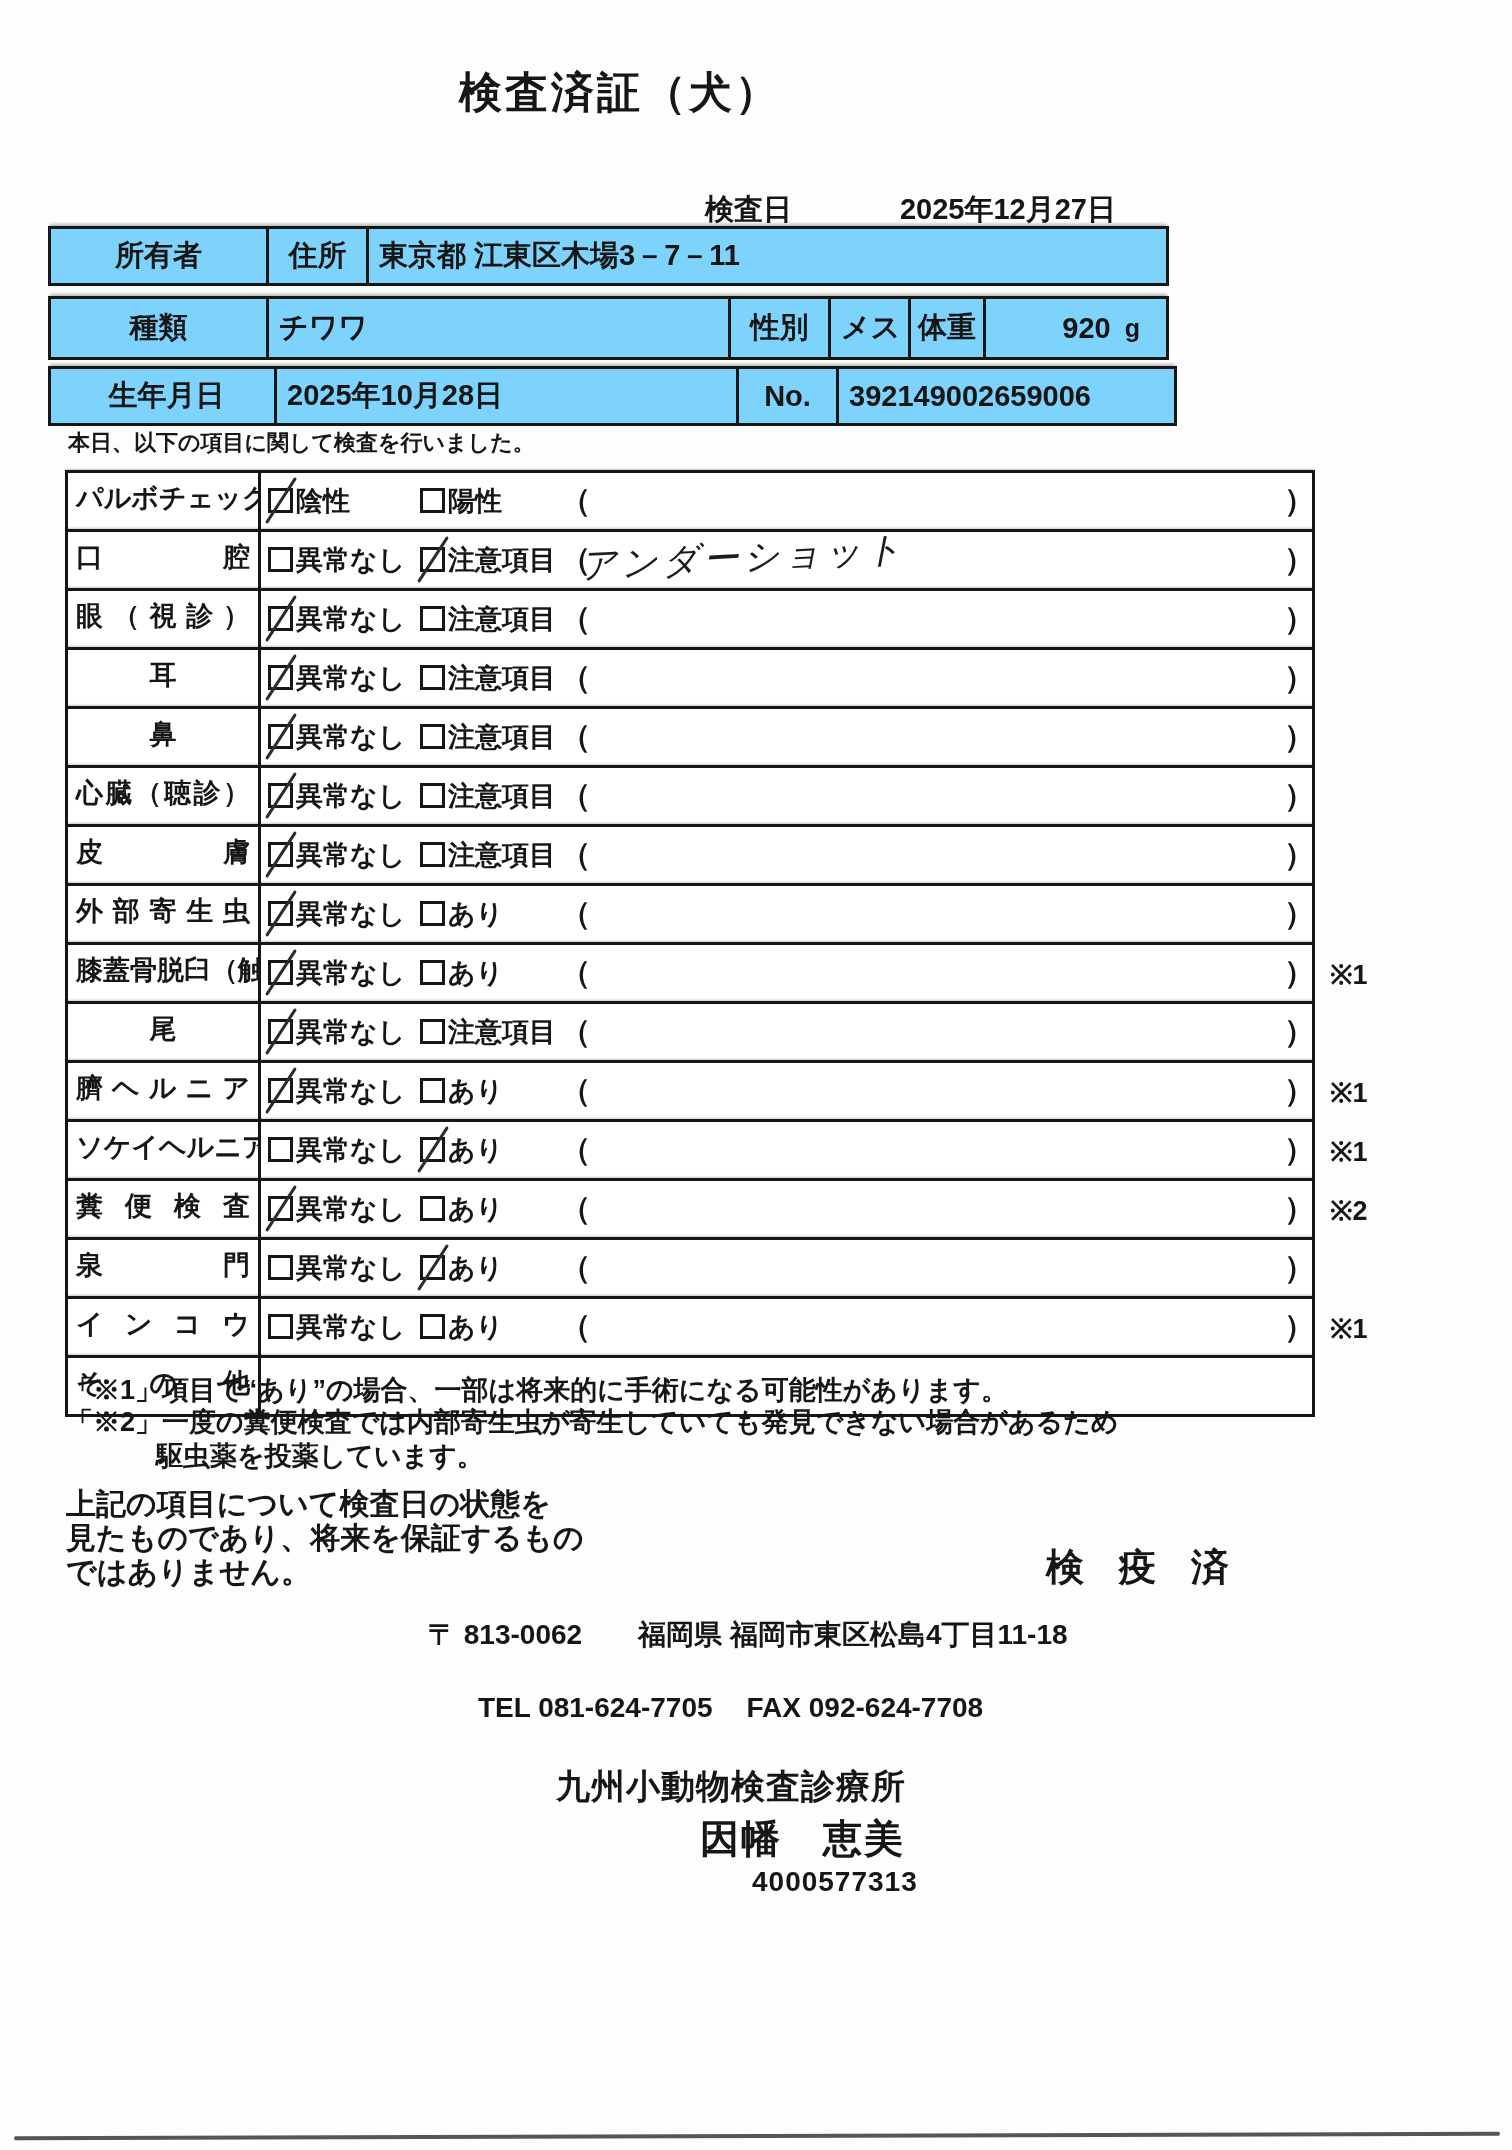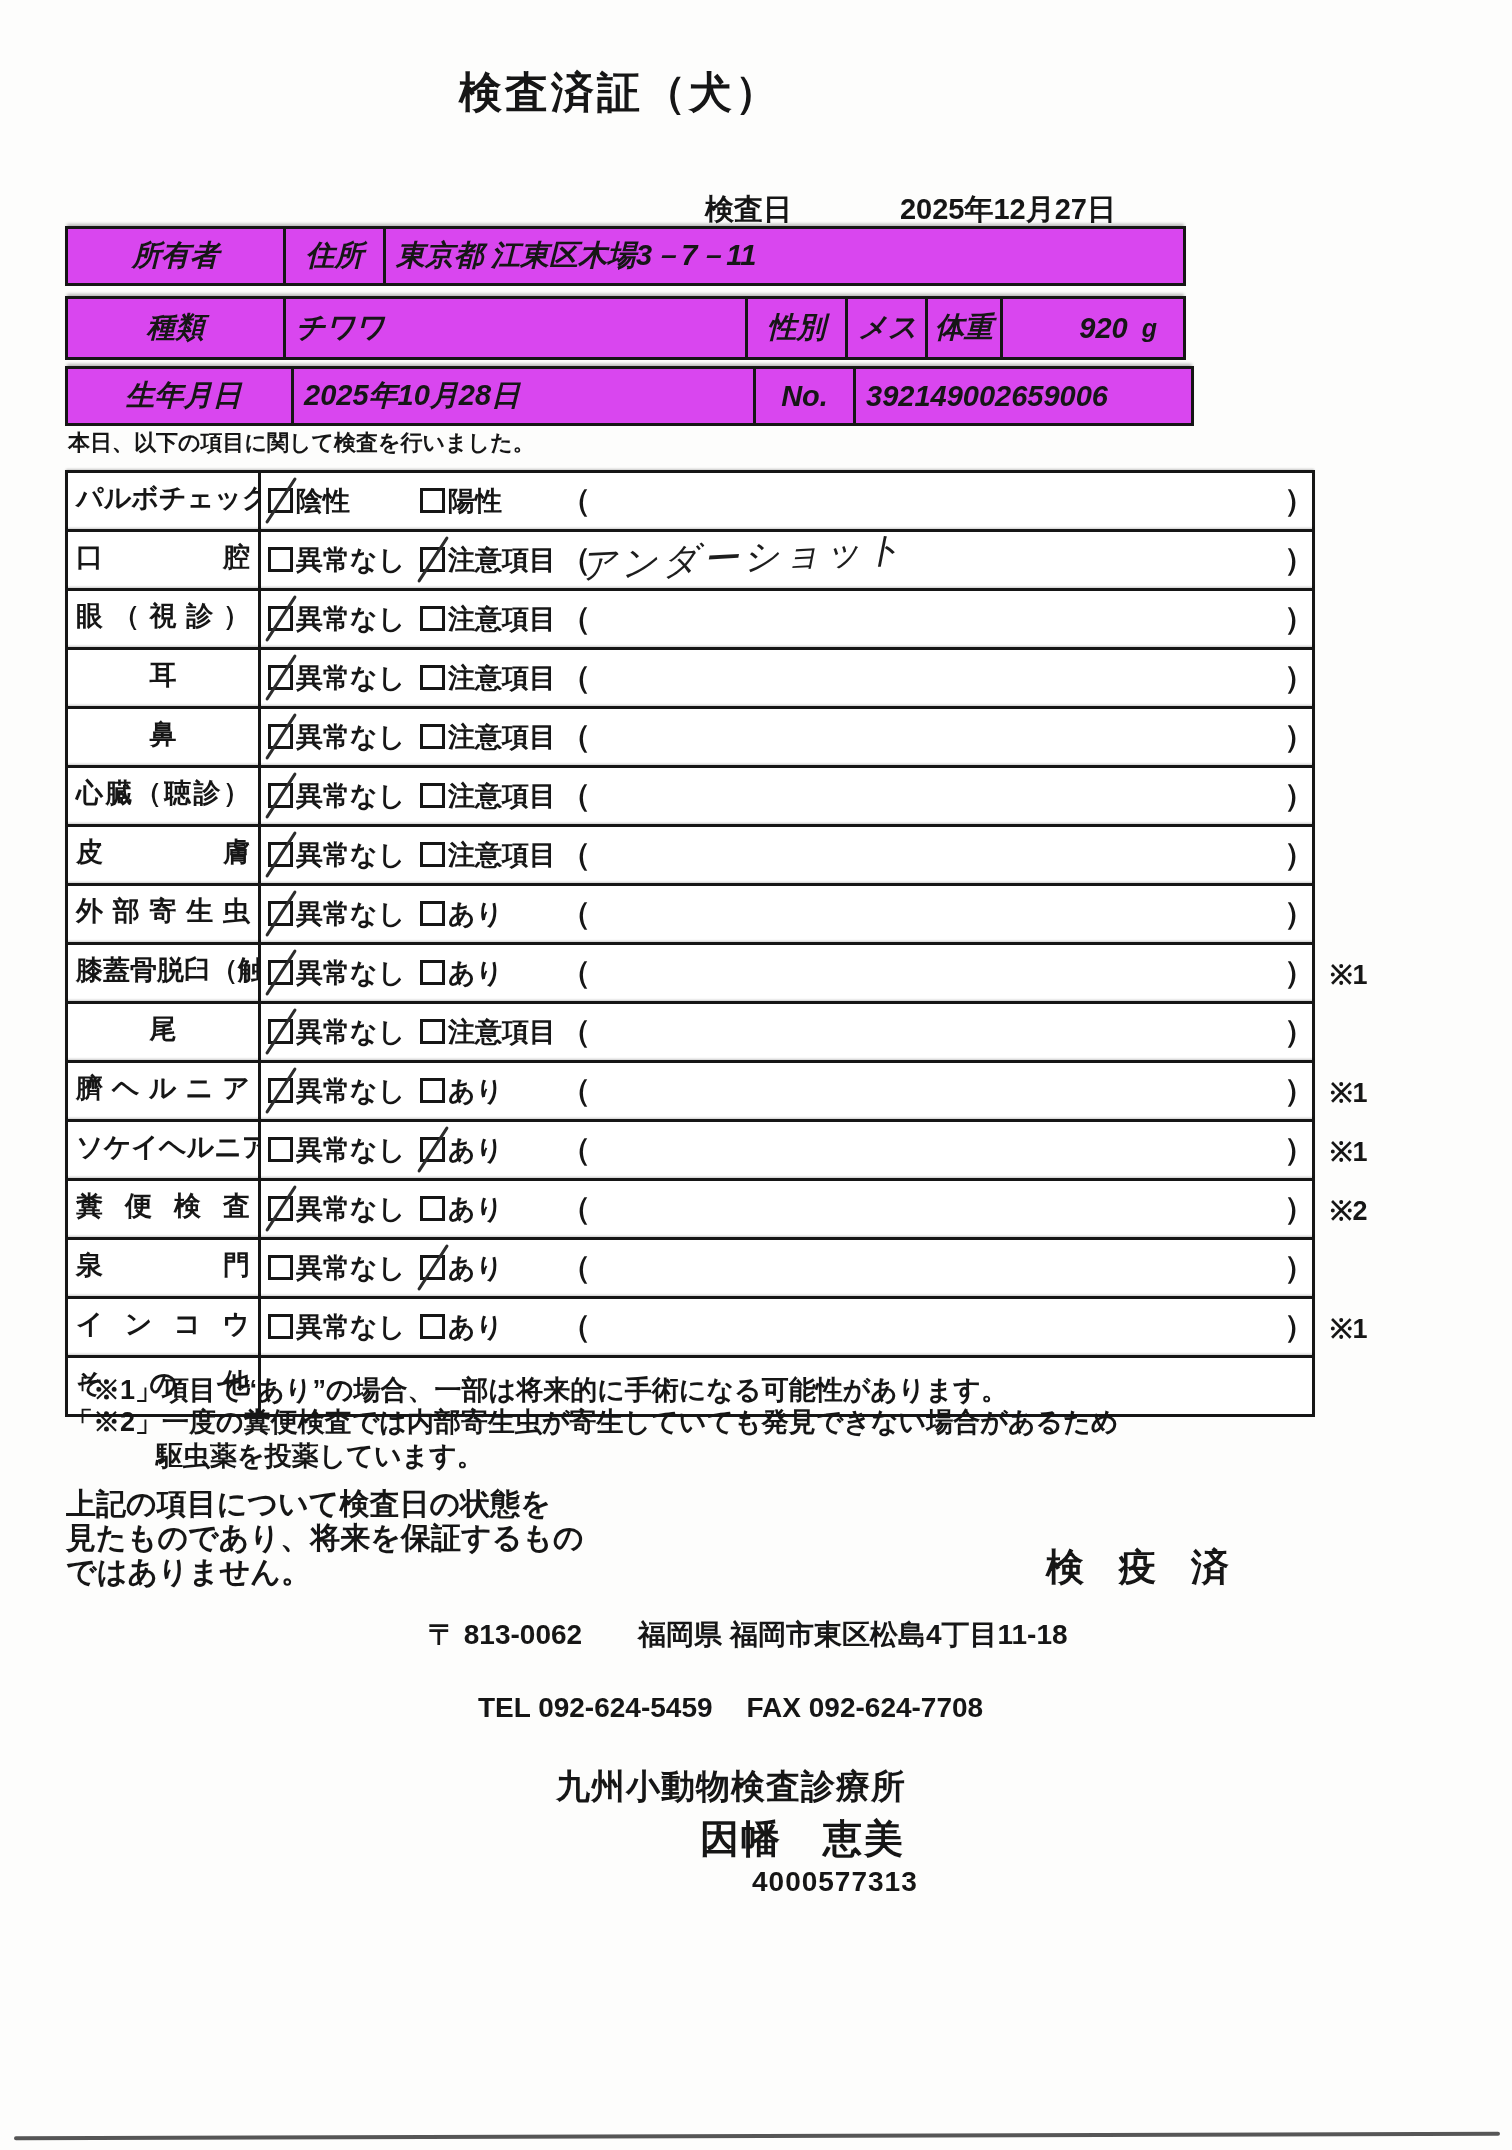--- a/index.html
+++ b/index.html
@@ -23,12 +23,11 @@
   .insp-date-value{left:820px;top:190px;width:296px;text-align:right;font-size:29px;font-weight:700;}
   
   .itable{
-    position:absolute;left:65px;width:1115px;
+    position:absolute;left:48px;width:1115px;
     border:3px solid #161616;
     box-shadow:0 -4px 3px -2px rgba(0,0,0,.28);
     display:flex;align-items:stretch;
-    background:#d946ef;
-    font-style:italic;
+    background:#7dd3fc;
   }
   .icell{
     border-right:3px solid #161616;

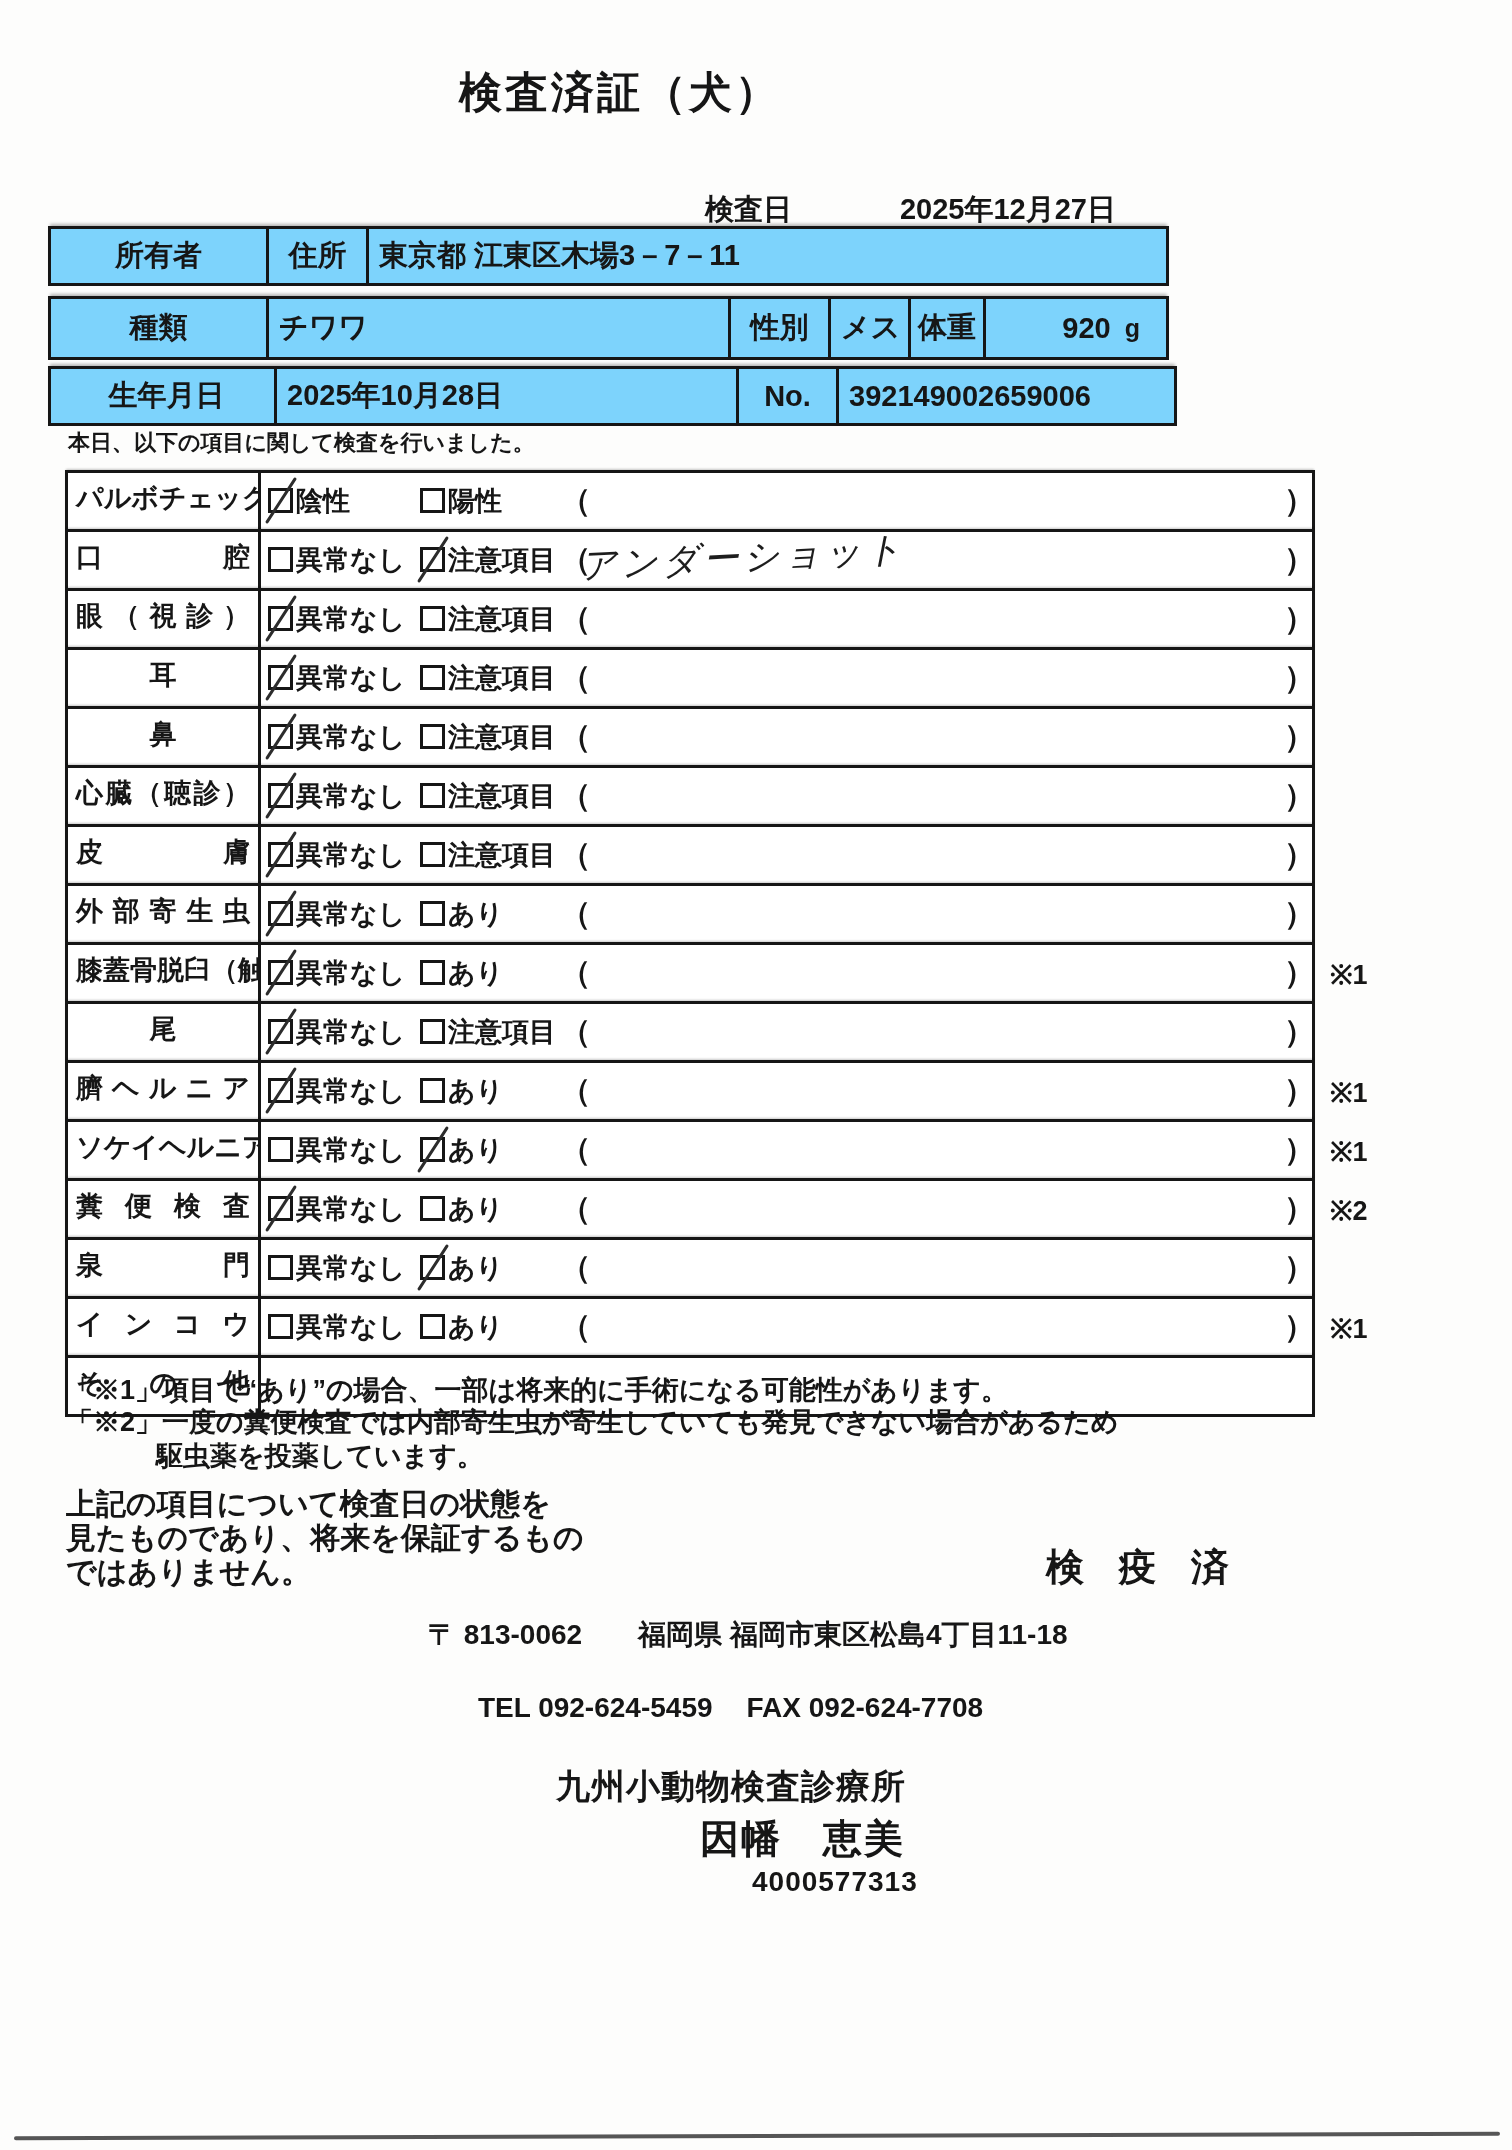--- a/index.html
+++ b/index.html
@@ -318,7 +318,7 @@
     <span>〒 813-0062</span><span class="gap"></span><span>福岡県 福岡市東区松島4丁目11-18</span>
   </div>
   <div class="abs tel-line">
-    <span>TEL 092-624-5459</span><span class="gap"></span><span>FAX 092-624-7708</span>
+    <span>TEL 081-624-7705</span><span class="gap"></span><span>FAX 092-624-7708</span>
   </div>
   <div class="abs clinic-name">九州小動物検査診療所</div>
   <div class="abs vet-name">因幡　恵美</div>

